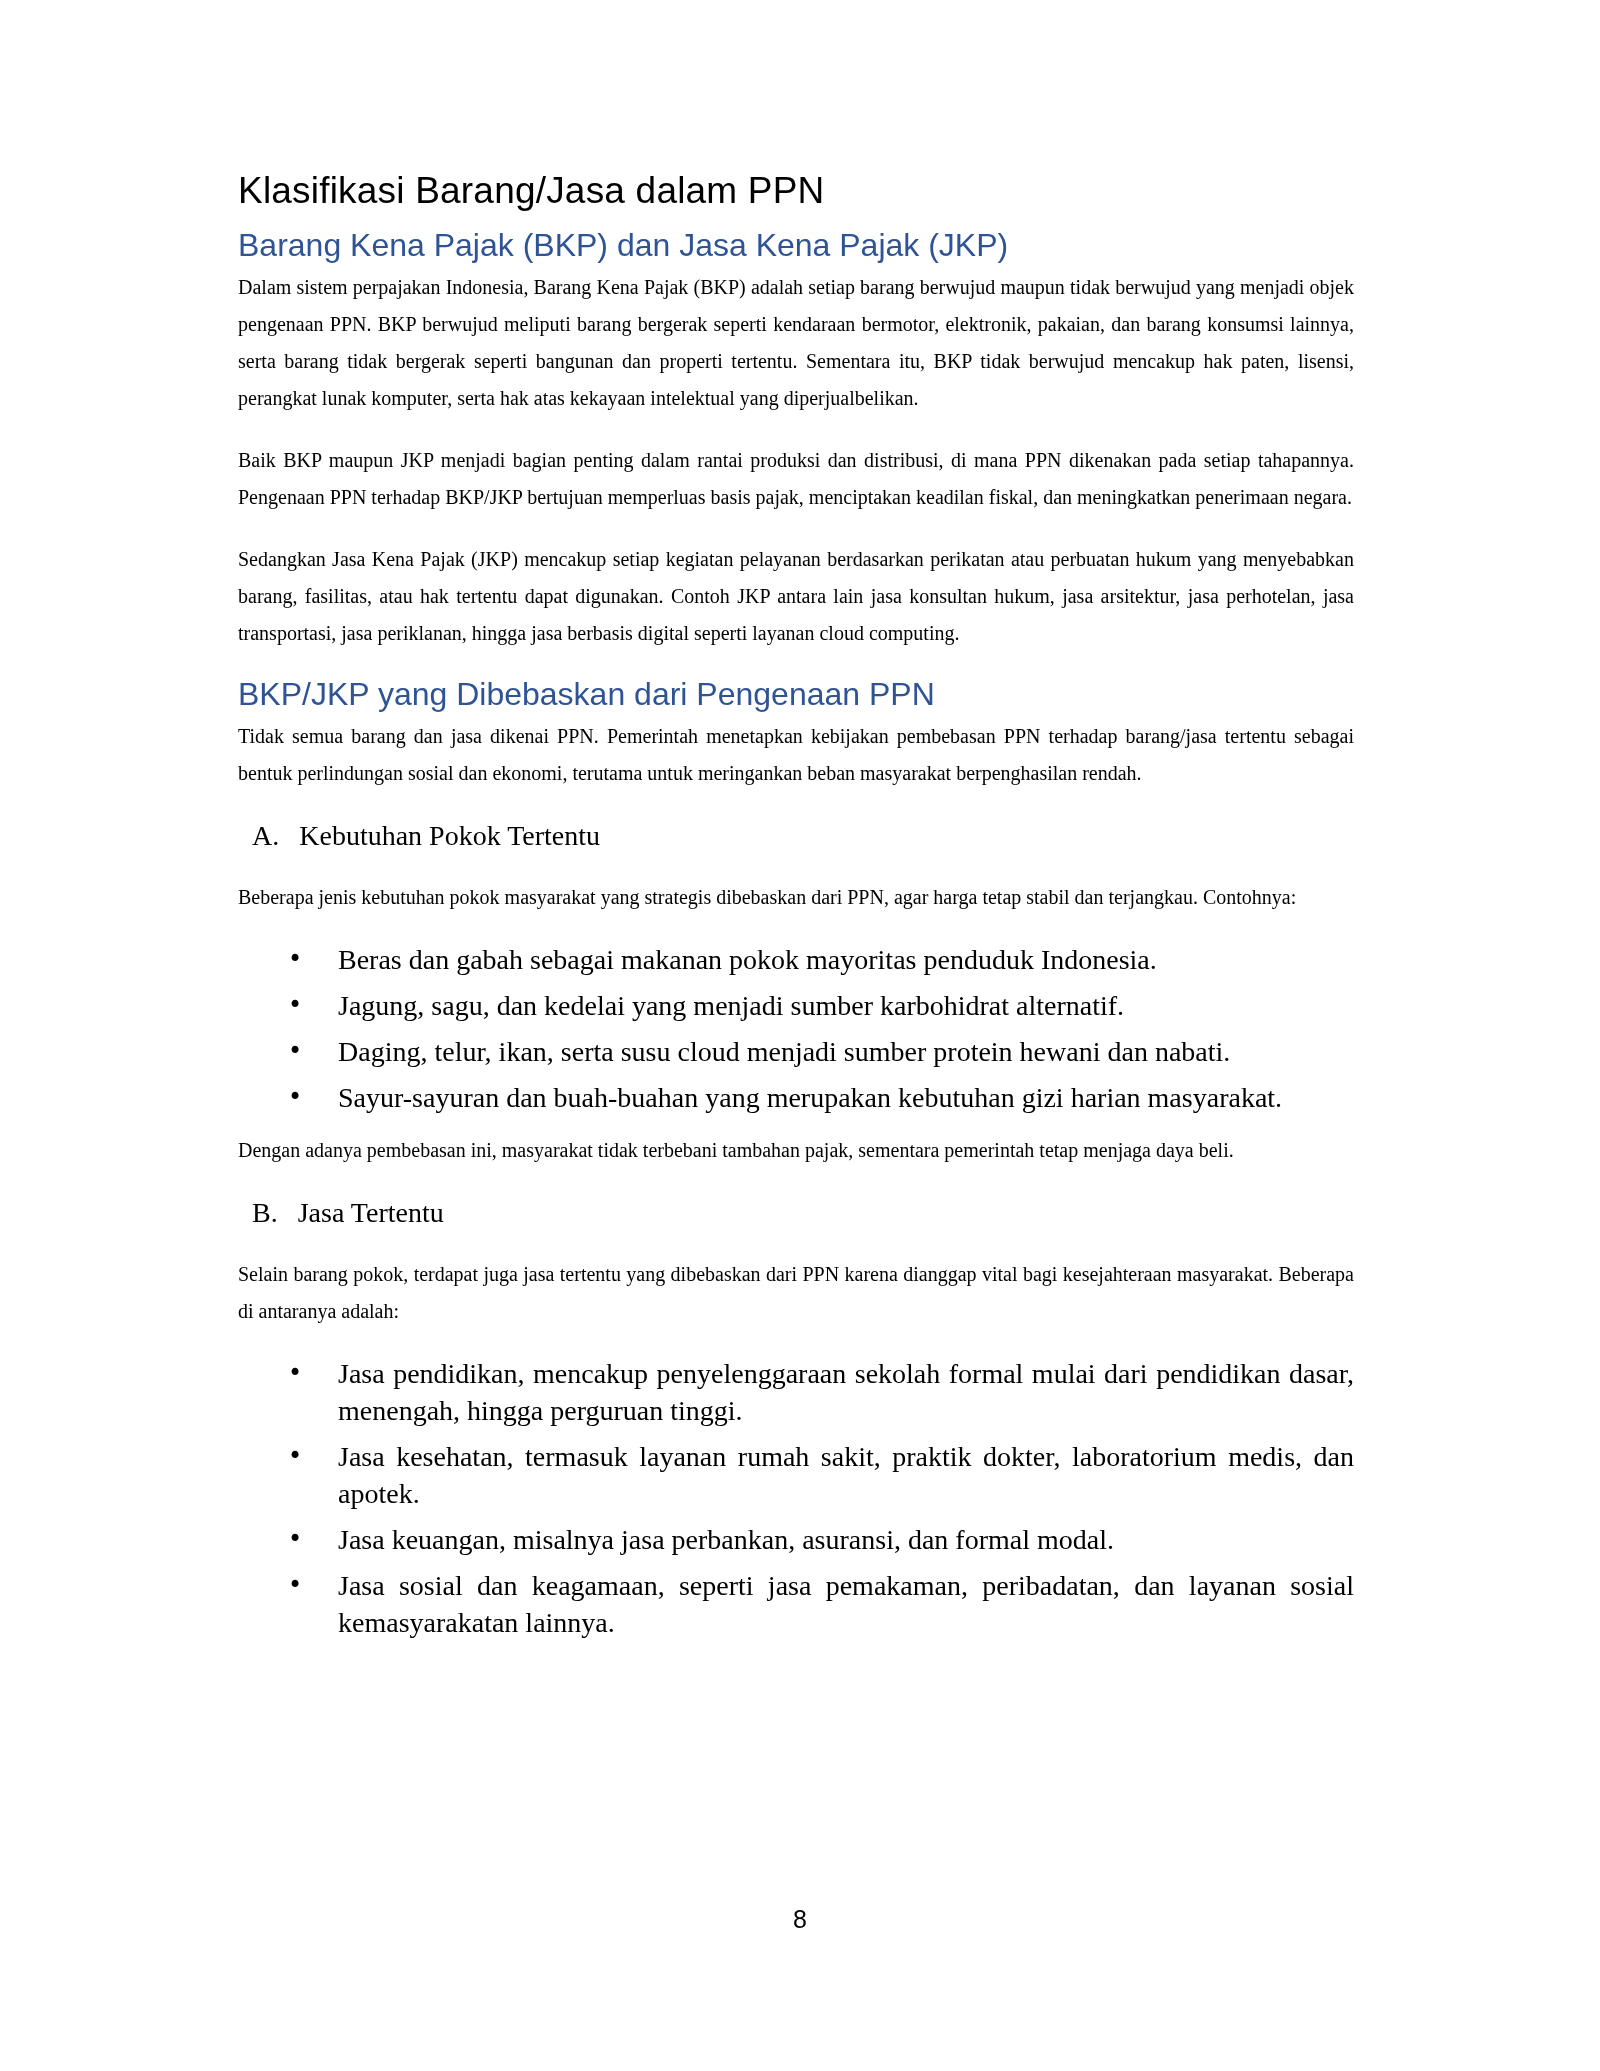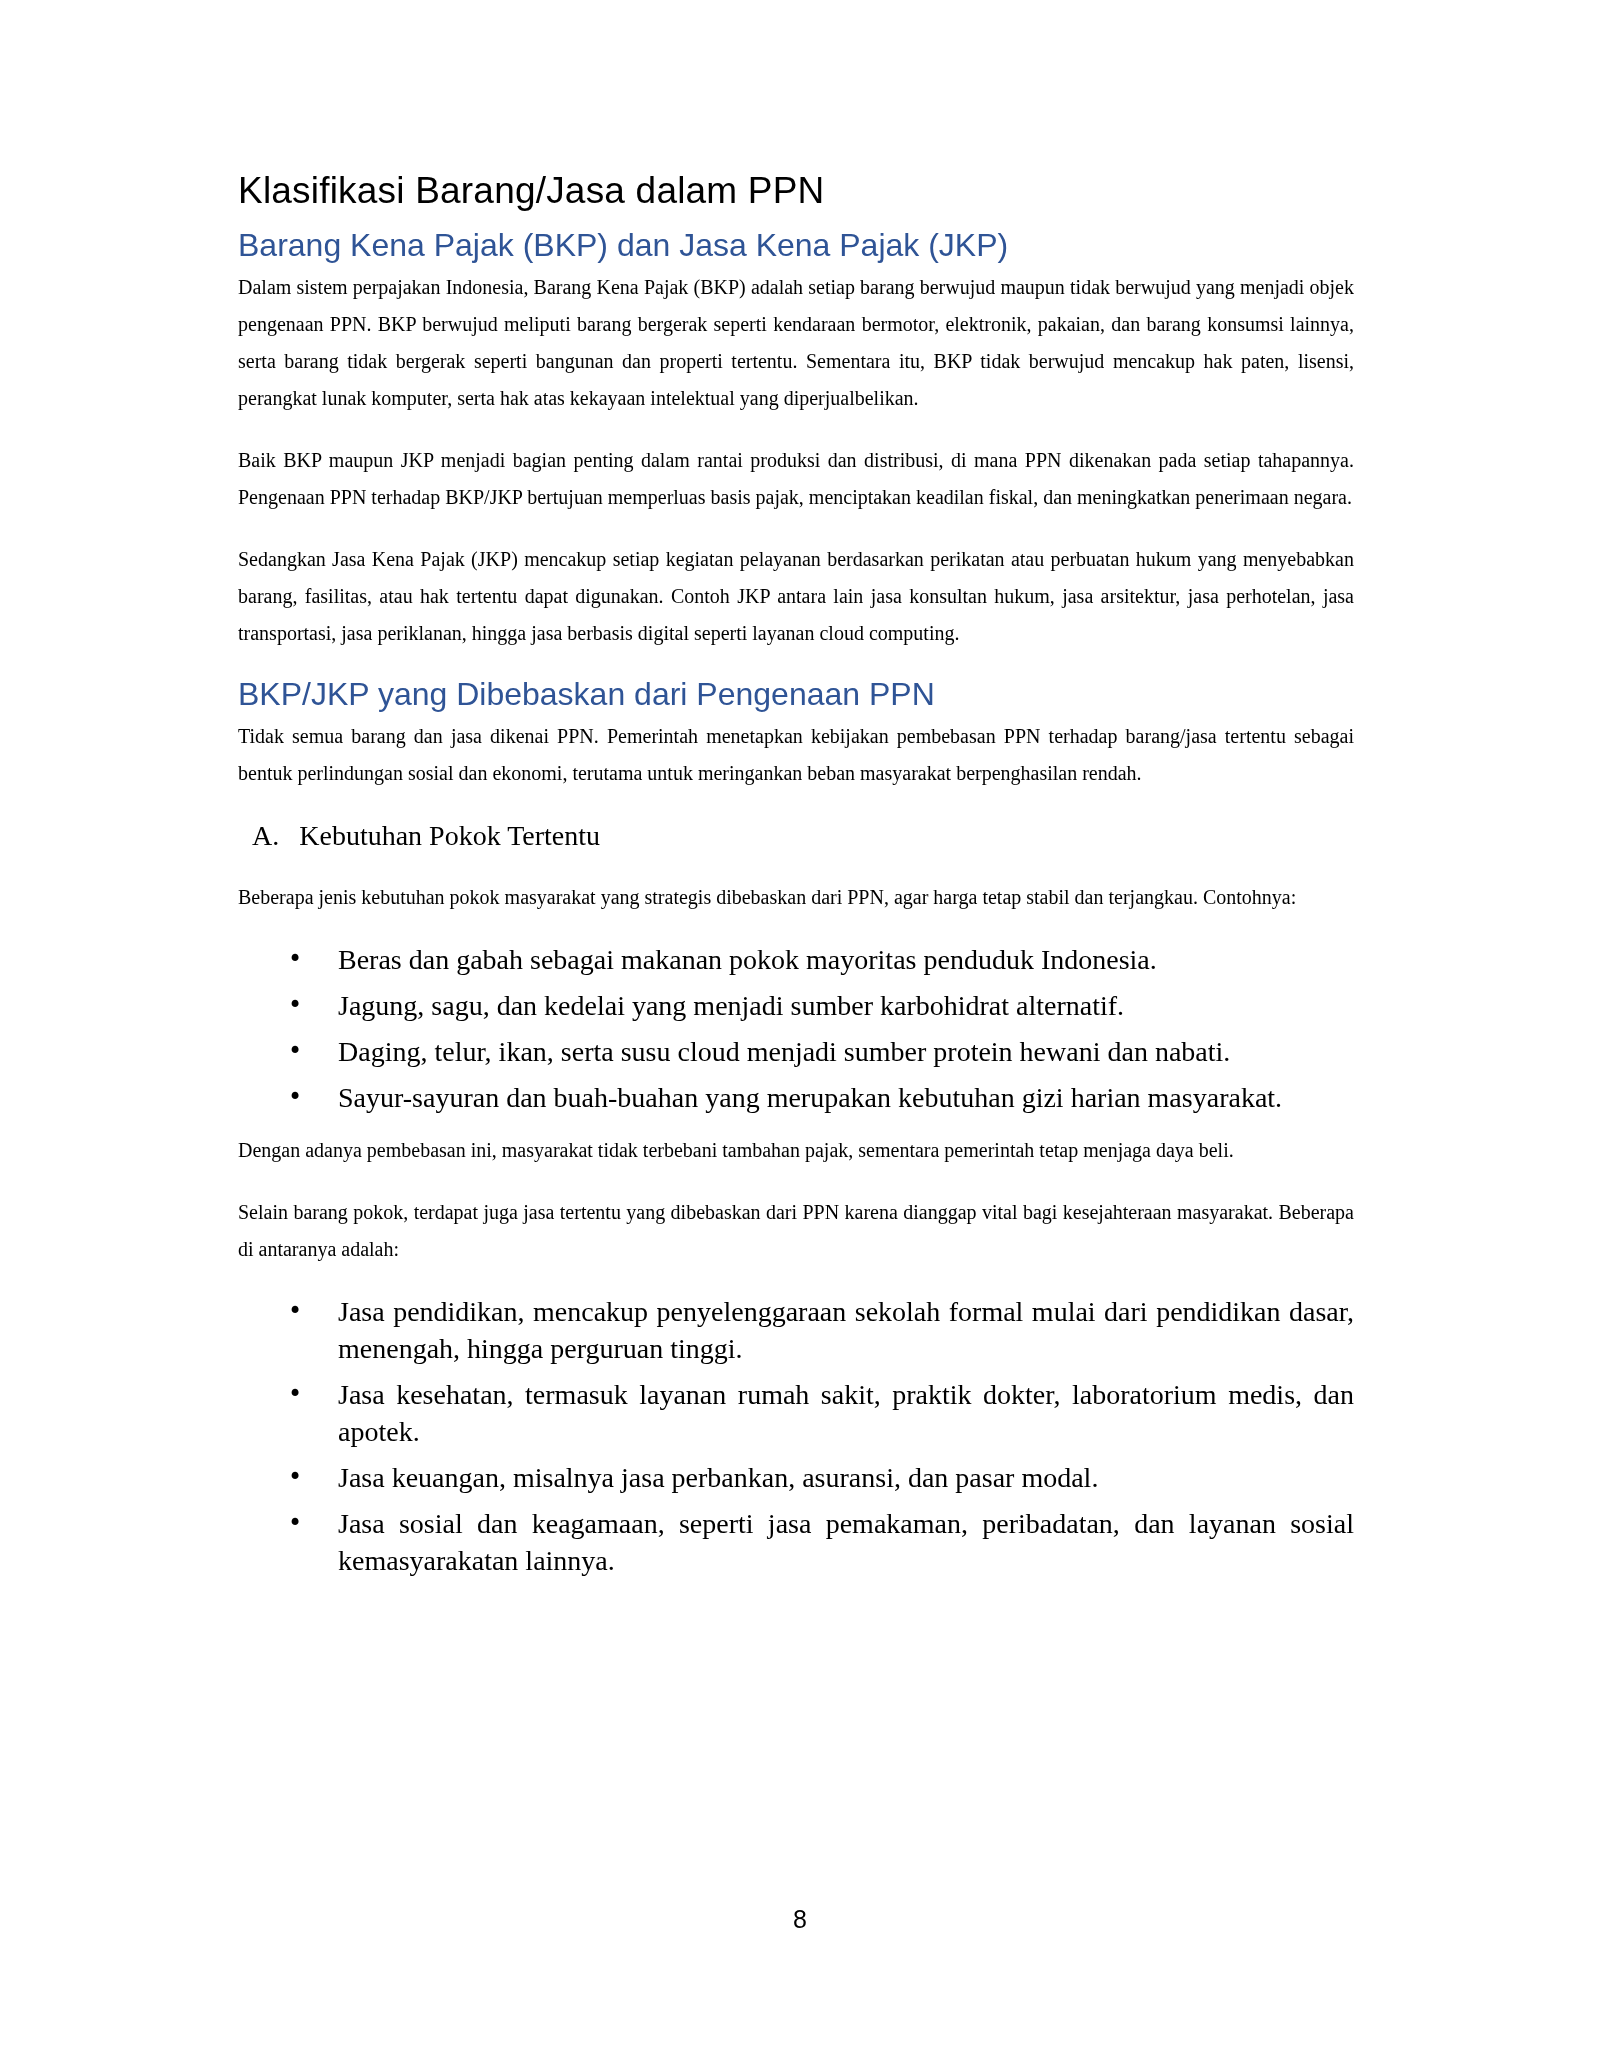--- a/index.html
+++ b/index.html
@@ -135,6 +135,9 @@
 
     <p class="body-par">Dengan adanya pembebasan ini, masyarakat tidak terbebani tambahan pajak, sementara pemerintah tetap menjaga daya beli.</p>
 
+    <p class="sub-head">
+      <span class="sub-label">B.</span><span>Jasa Tertentu</span>
+    </p>
 
     <p class="body-par">Selain barang pokok, terdapat juga jasa tertentu yang dibebaskan dari PPN karena dianggap vital bagi kesejahteraan masyarakat. Beberapa di antaranya adalah:</p>
 

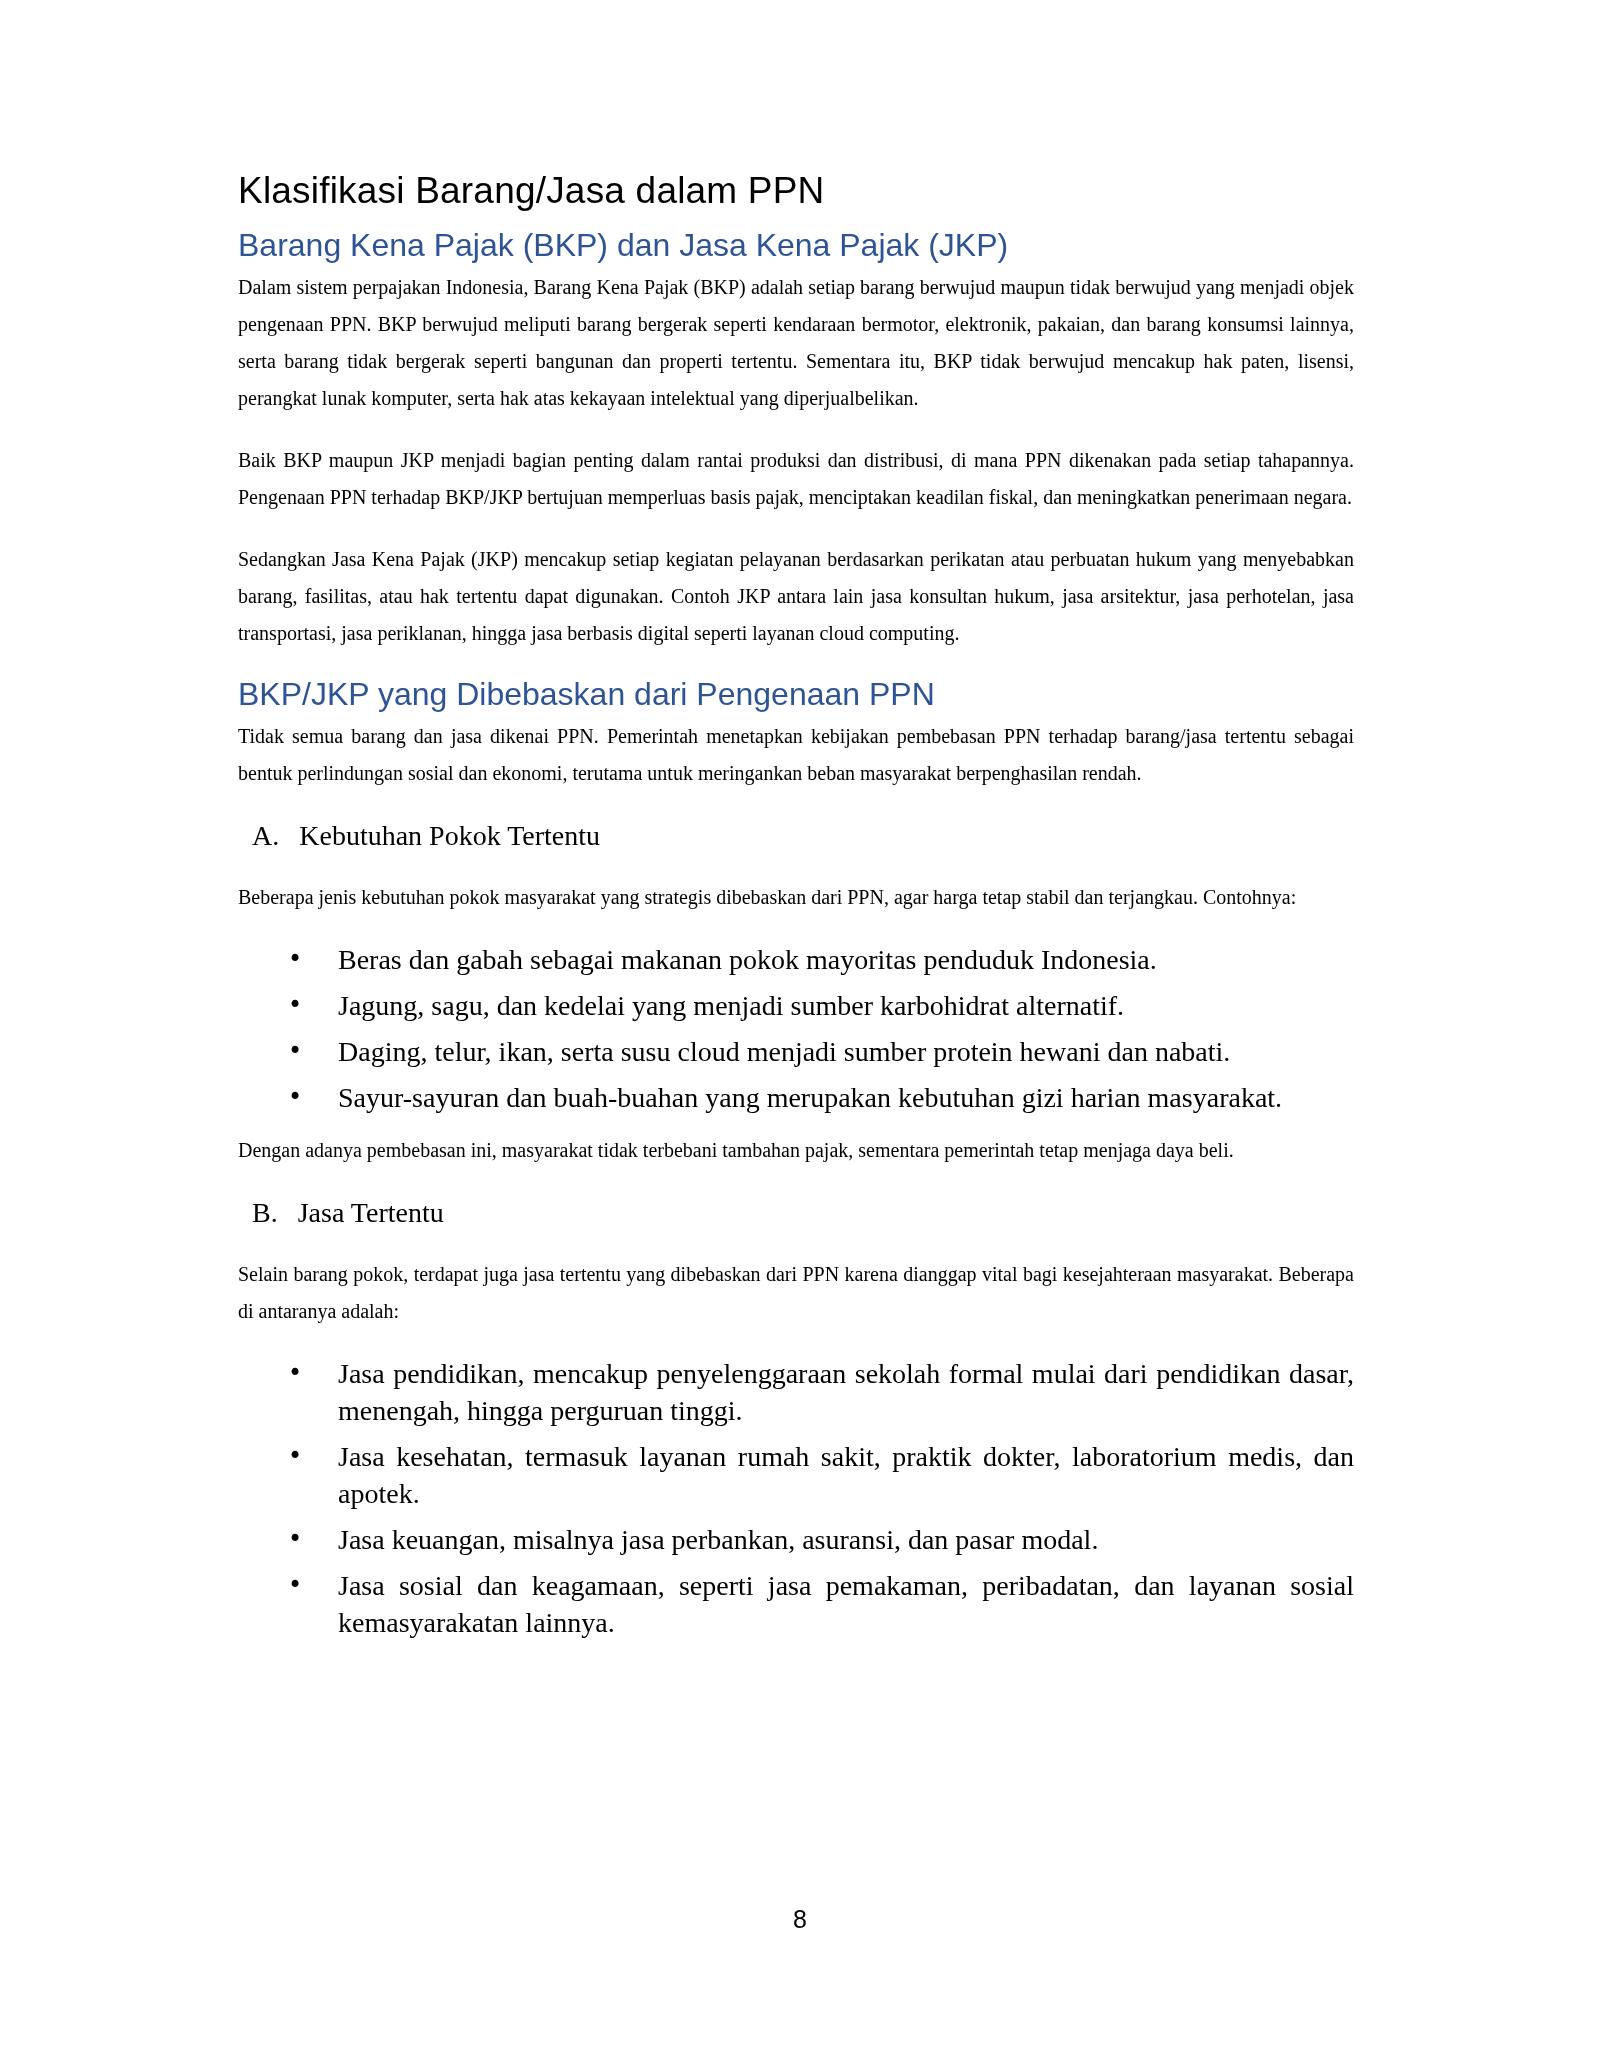--- a/index.html
+++ b/index.html
@@ -152,7 +152,7 @@
       </li>
       <li>
         <span class="bullet">•</span>
-        <span>Jasa keuangan, misalnya jasa perbankan, asuransi, dan pasar modal.</span>
+        <span>Jasa keuangan, misalnya jasa perbankan, asuransi, dan formal modal.</span>
       </li>
       <li>
         <span class="bullet">•</span>

